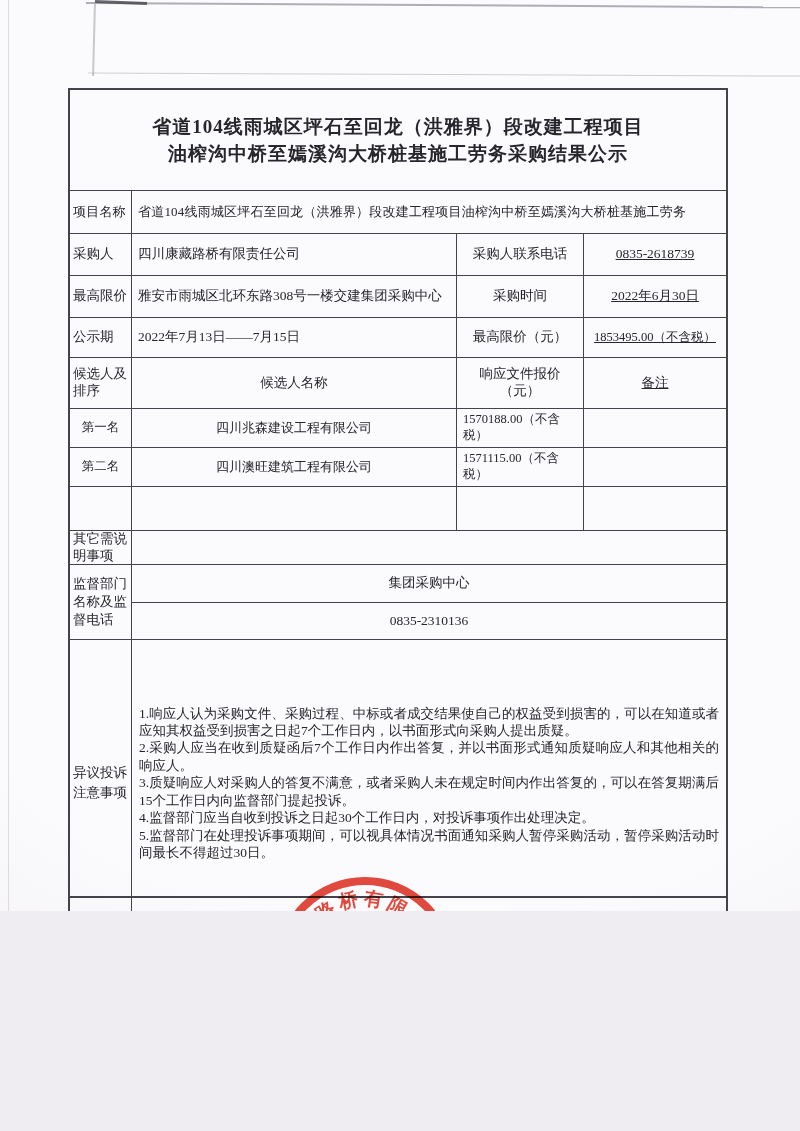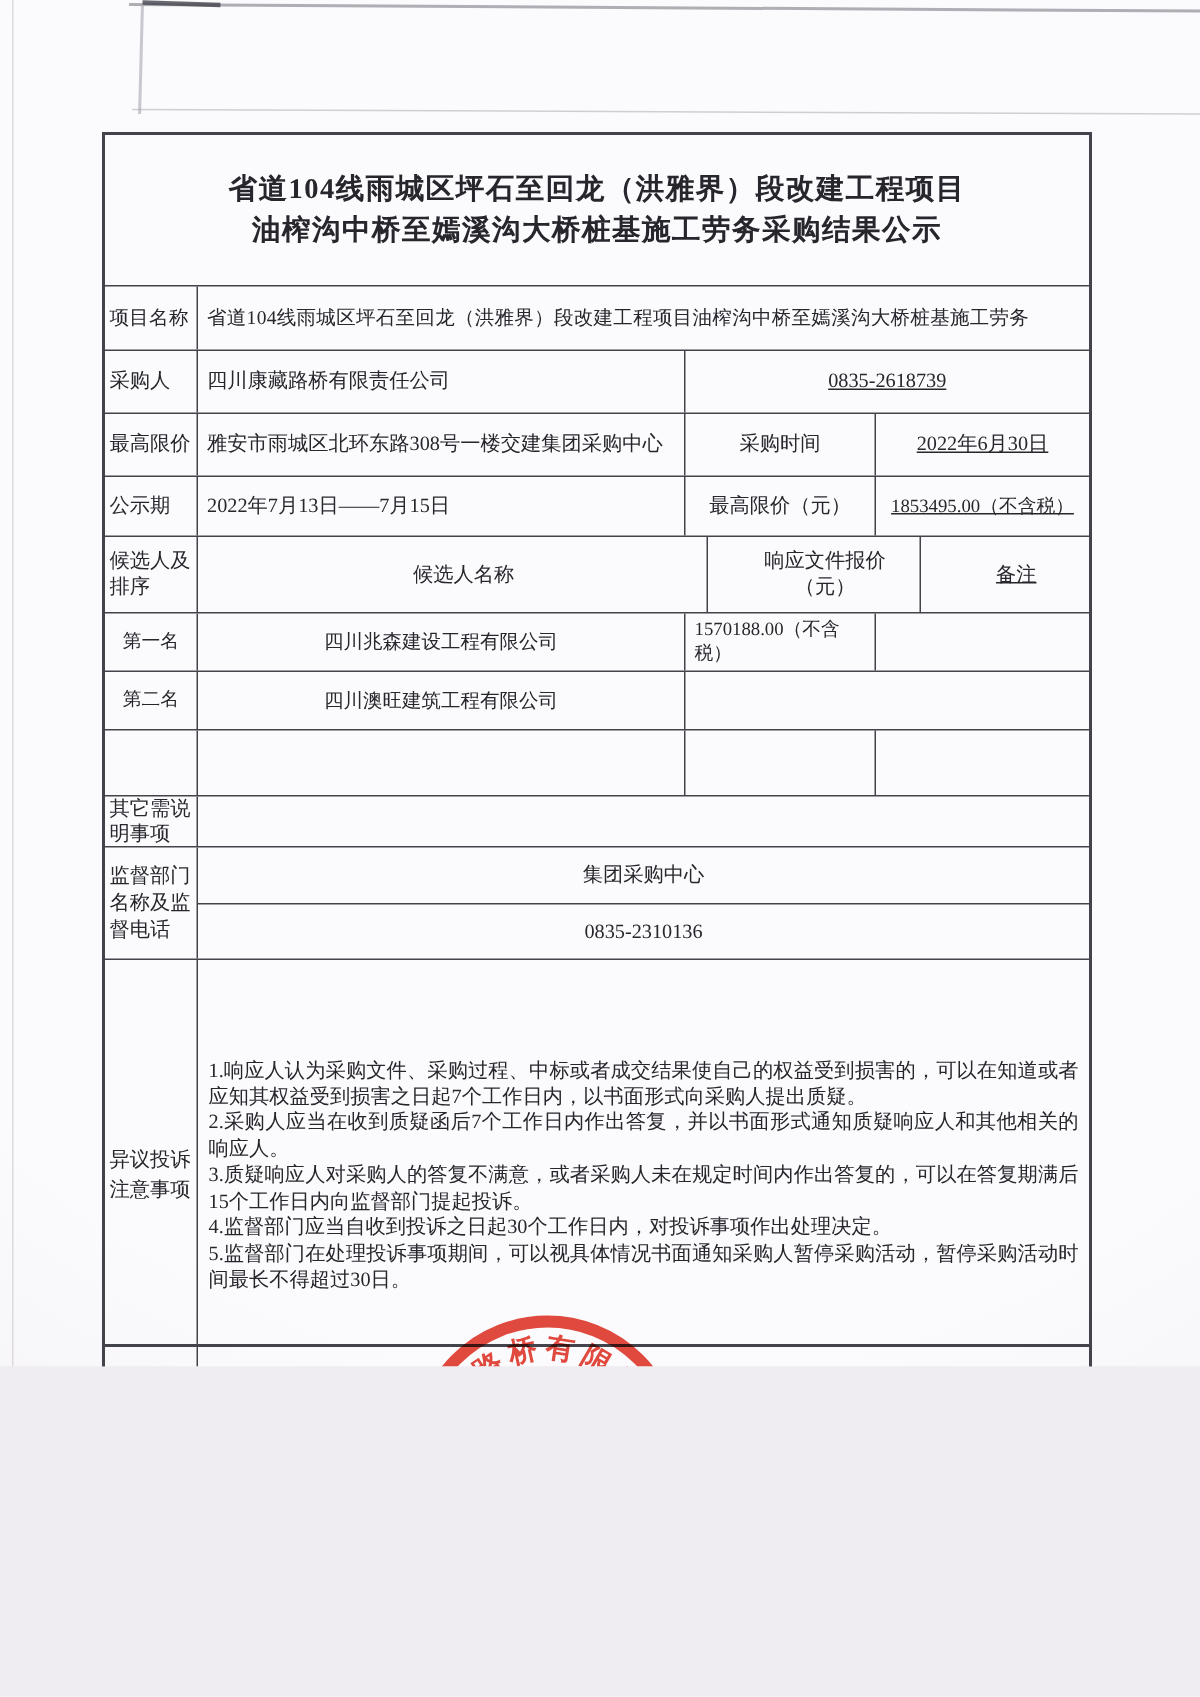--- a/index.html
+++ b/index.html
@@ -81,6 +81,7 @@
     <div class="row r-std">
       <div class="c lab">采购人</div>
       <div class="c wide">四川康藏路桥有限责任公司</div>
+      <div class="c mid">采购人联系电话</div>
       <div class="c endc">0835-2618739</div>
     </div>
 

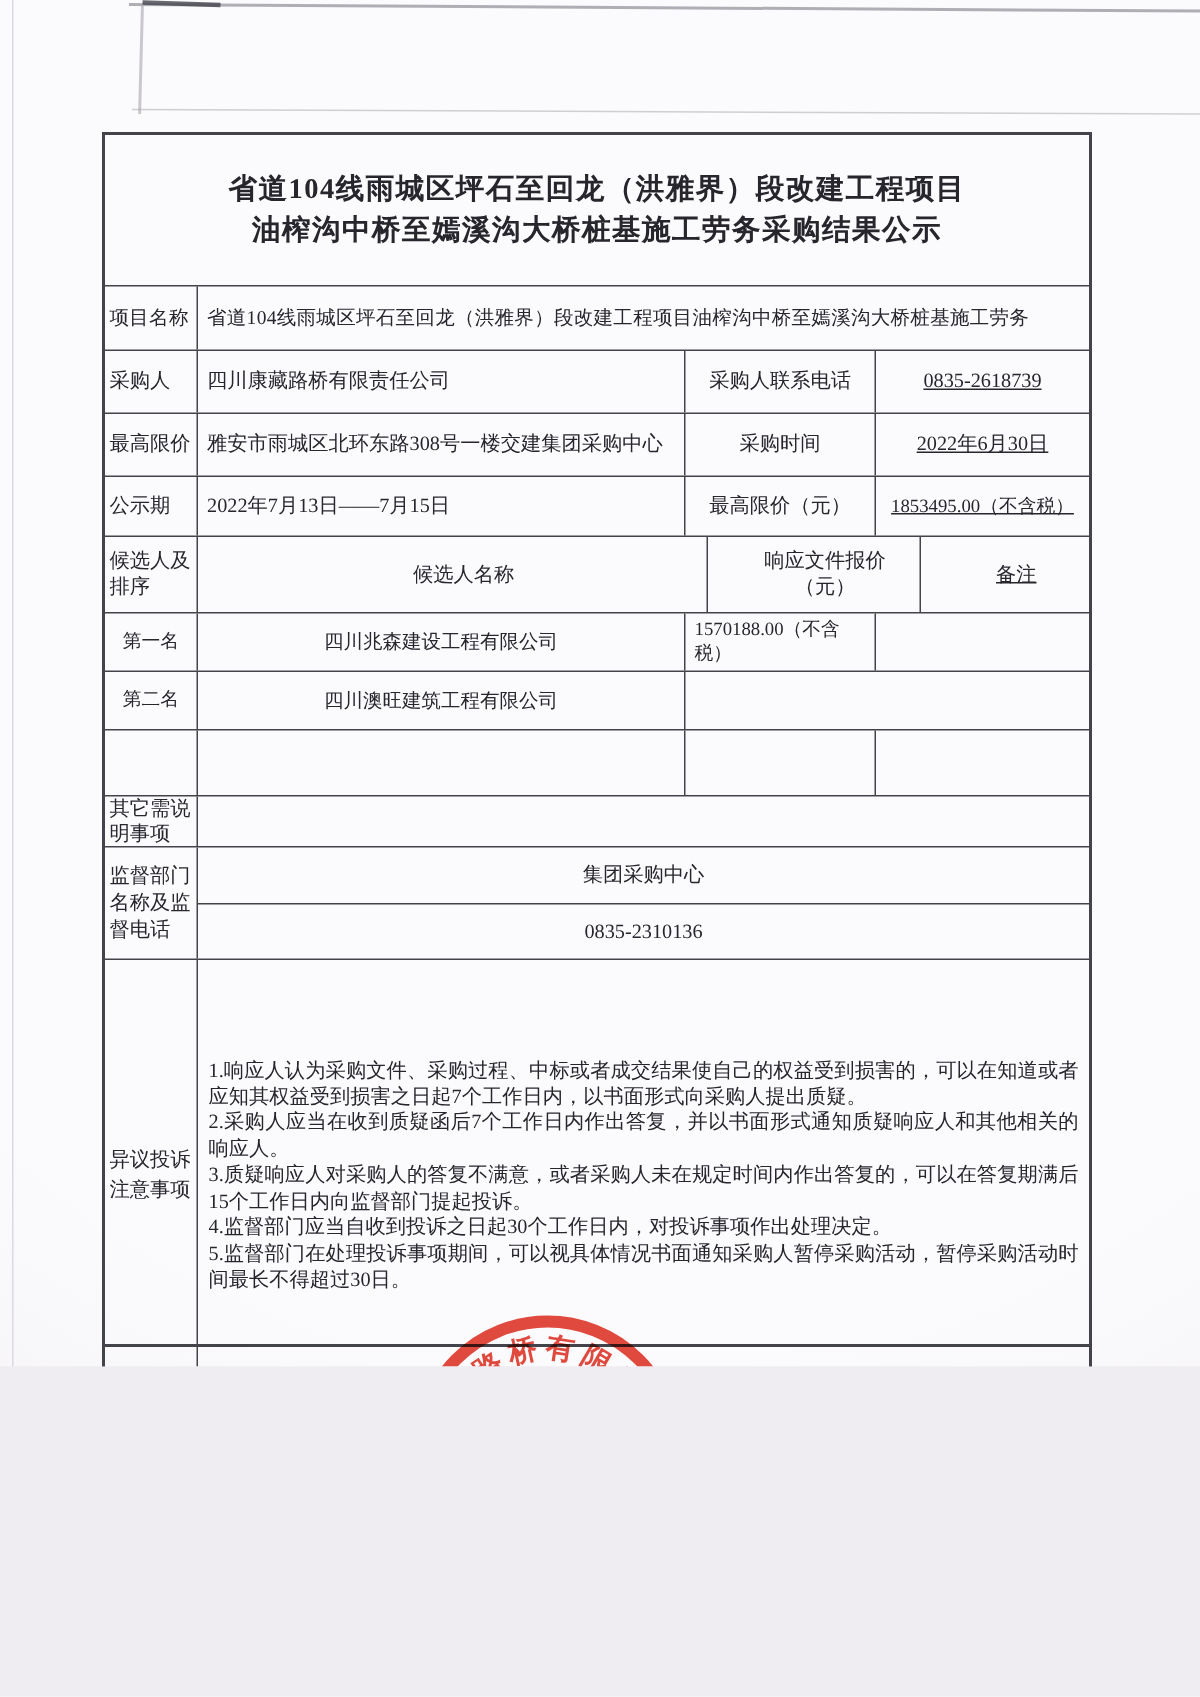--- a/index.html
+++ b/index.html
@@ -34,7 +34,7 @@
   .r-project .c{font-size:13px;letter-spacing:.2px;}
   .r-std{height:42px;}
   .r-gsq{height:40px;}
-  .r-head{height:51px;gap:15px;}
+  .r-head{height:51px;}
   .r-head .c{font-weight:normal;}
   .r-cand{height:39px;}
   .r-empty{height:44px;}

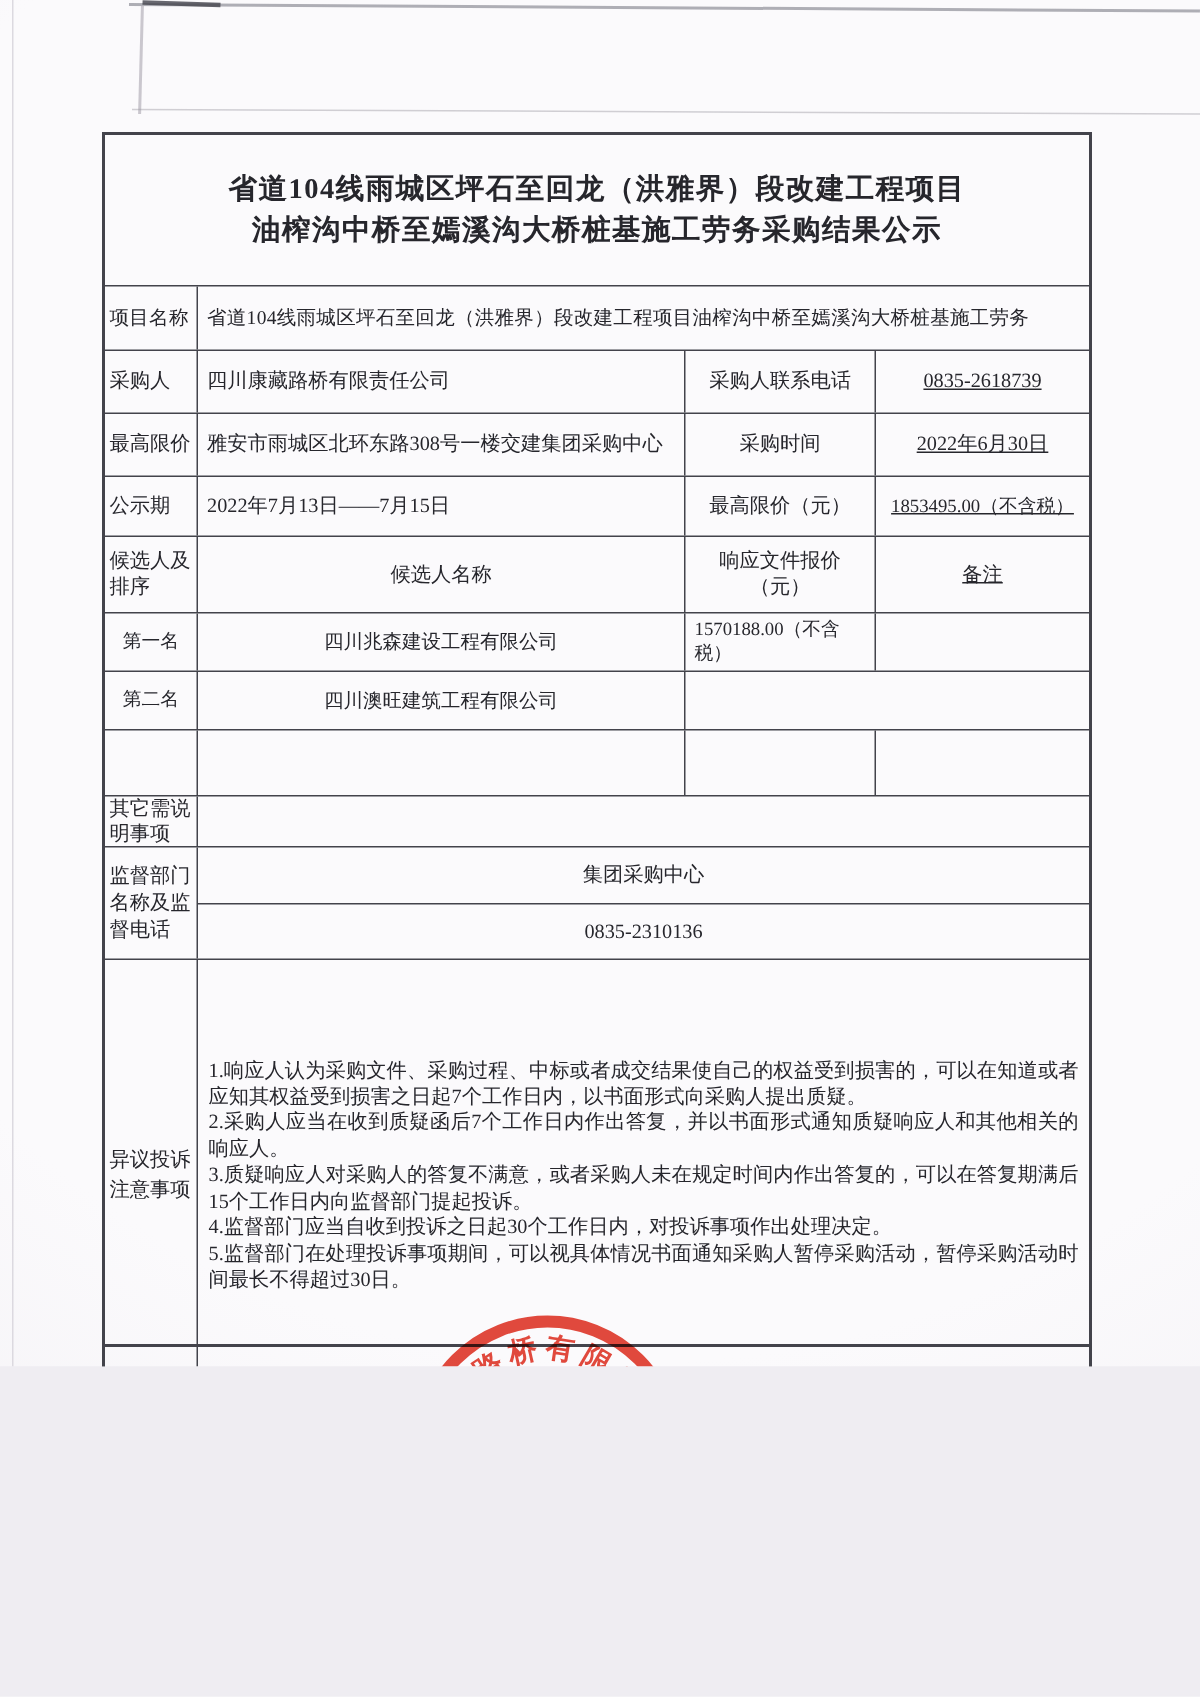--- a/index.html
+++ b/index.html
@@ -121,6 +121,7 @@
     <div class="row r-cand">
       <div class="c lab center" style="font-size:12.5px;">第二名</div>
       <div class="c wide center" style="font-size:13px;">四川澳旺建筑工程有限公司</div>
+      <div class="c mid small-amount" style="justify-content:flex-start;text-align:left;">1571115.00（不含税）</div>
       <div class="c endc"></div>
     </div>
 

